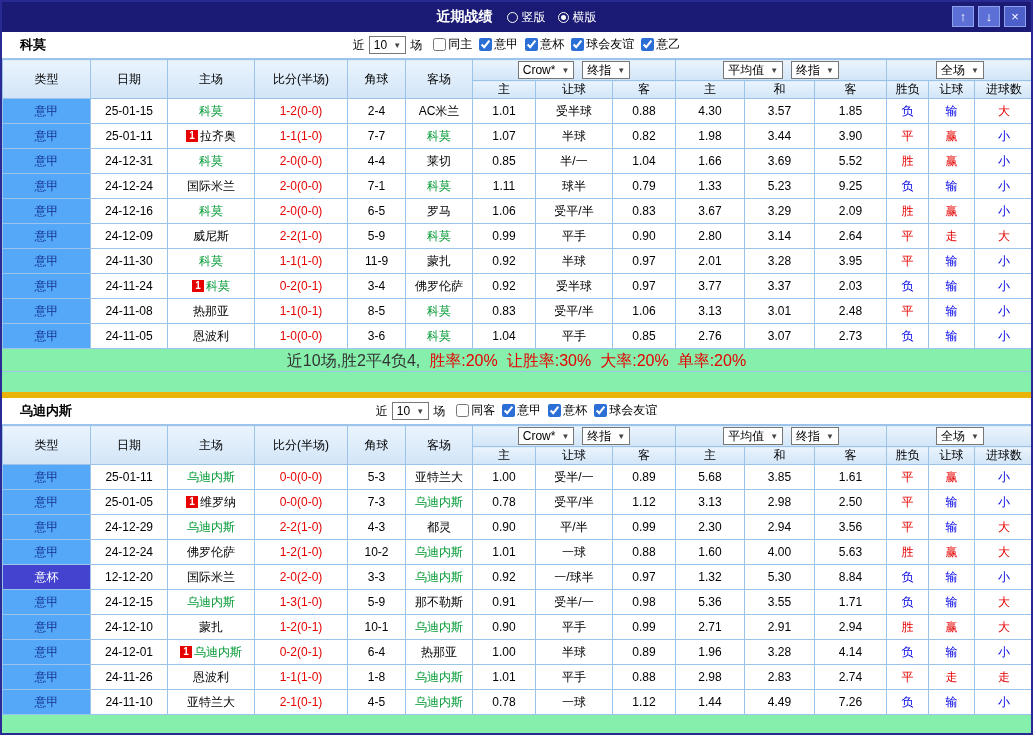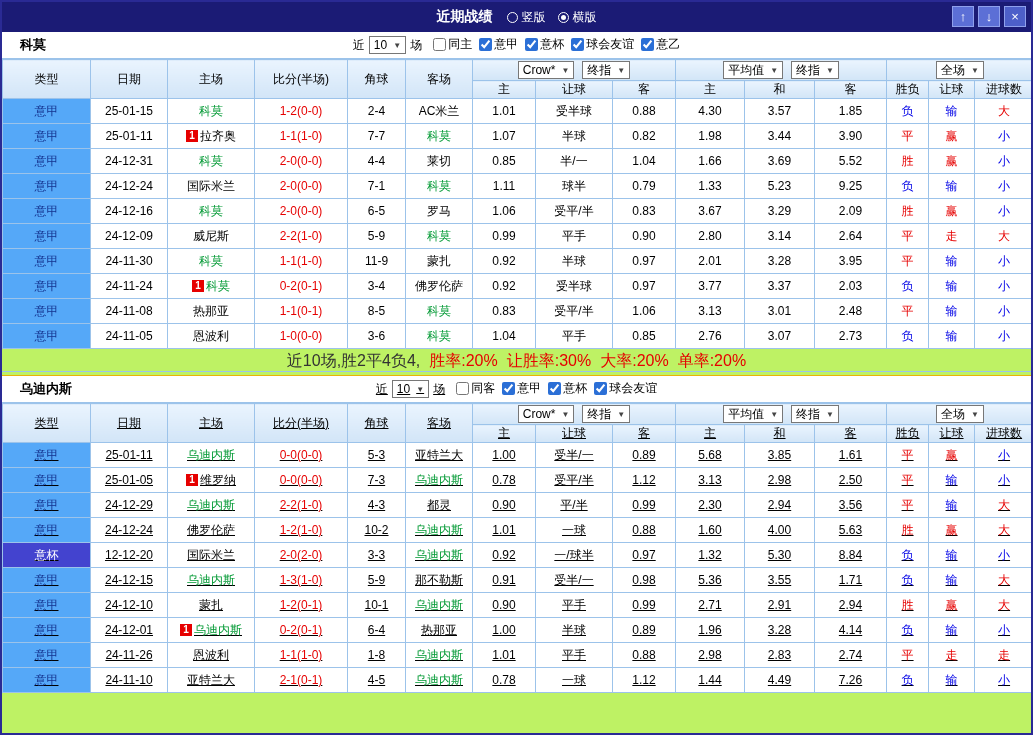--- a/index.html
+++ b/index.html
@@ -4,7 +4,7 @@
 <style>
   * { margin:0; padding:0; box-sizing:border-box; }
   body { font-family:"Liberation Sans","DejaVu Sans",sans-serif; background:#fff; }
-  .page { width:1033px; height:735px; border:2px solid #2a2a94; overflow:hidden; background:#bef264; }
+  .page { width:1033px; height:735px; border:2px solid #2a2a94; overflow:hidden; background:#86efac; }
 
   
   .titlebar { height:30px; background:#1b1b75; color:#fff; display:flex; align-items:center; position:relative; }

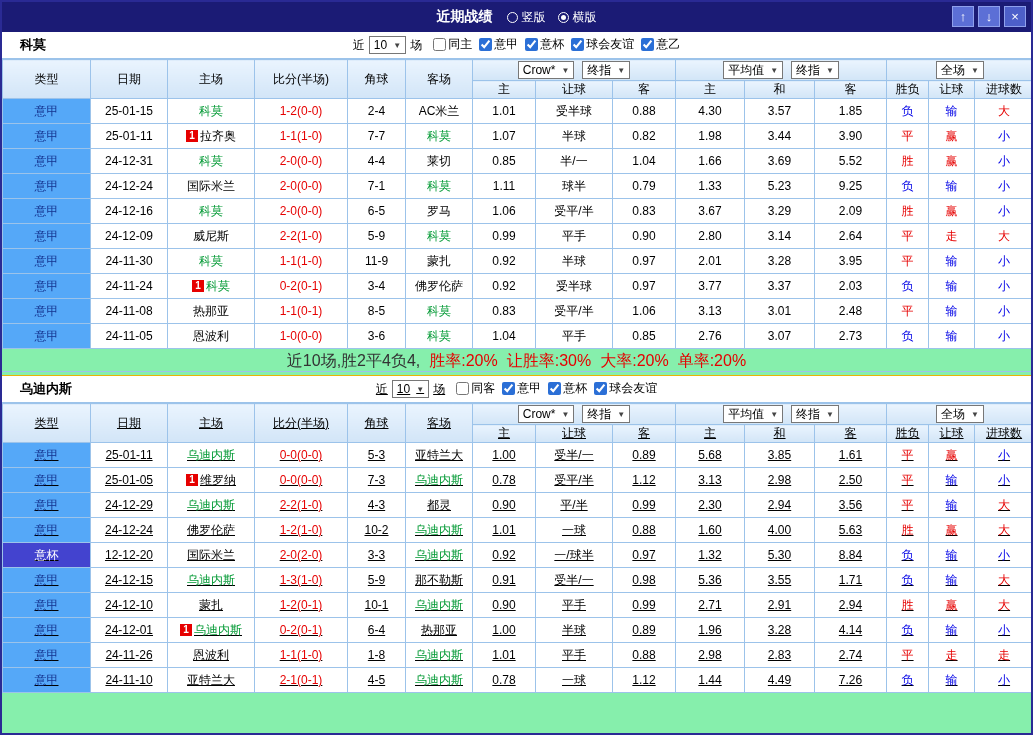--- a/index.html
+++ b/index.html
@@ -19,7 +19,7 @@
 
   
   .filter-row { height:27px; display:flex; align-items:center; position:relative; background:#fff; border-bottom:1px solid #9cc3ea; }
-  .section + .section { margin-top:3px; border-top:1px solid #eab308;text-decoration:underline; }
+  .section + .section { margin-top:20px; border-top:6px solid #eab308; }
   .team-name { position:absolute; left:18px; font-size:13px; font-weight:bold; color:#000; }
   .filter-controls { margin:0 auto; display:flex; align-items:center; gap:4px; font-size:12px; color:#000; }
   .cb { display:inline-flex; align-items:center; gap:2px; margin-left:7px; cursor:pointer; }

